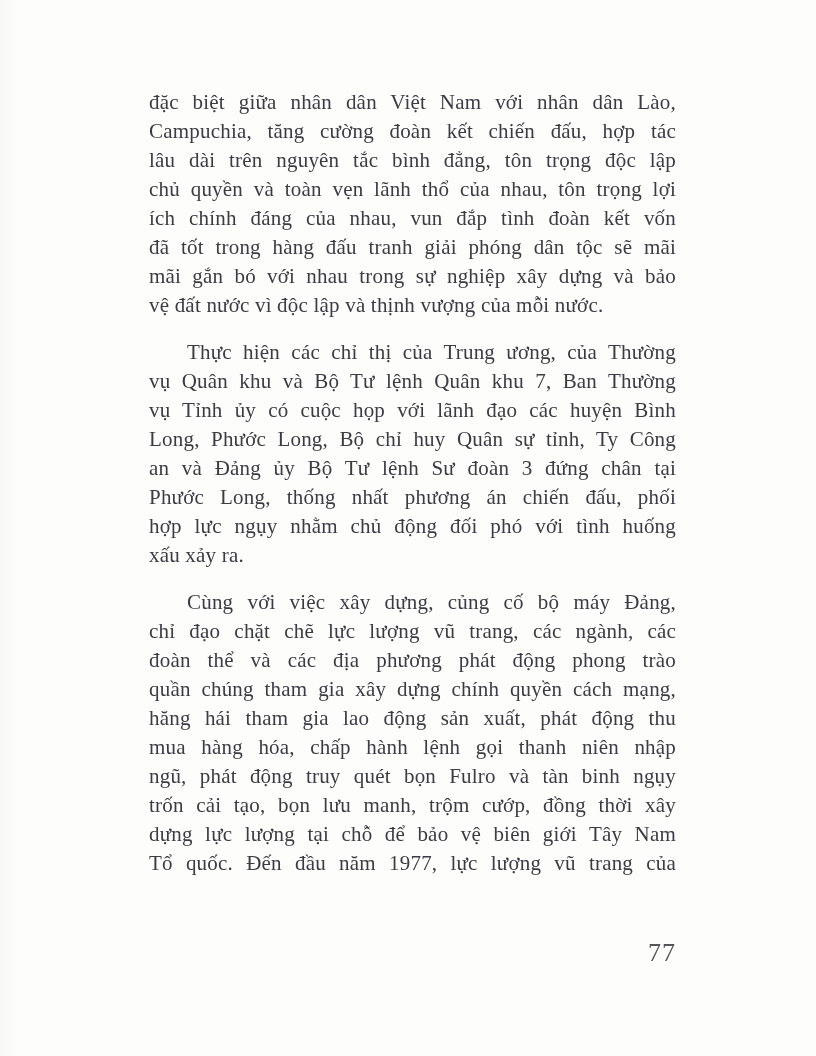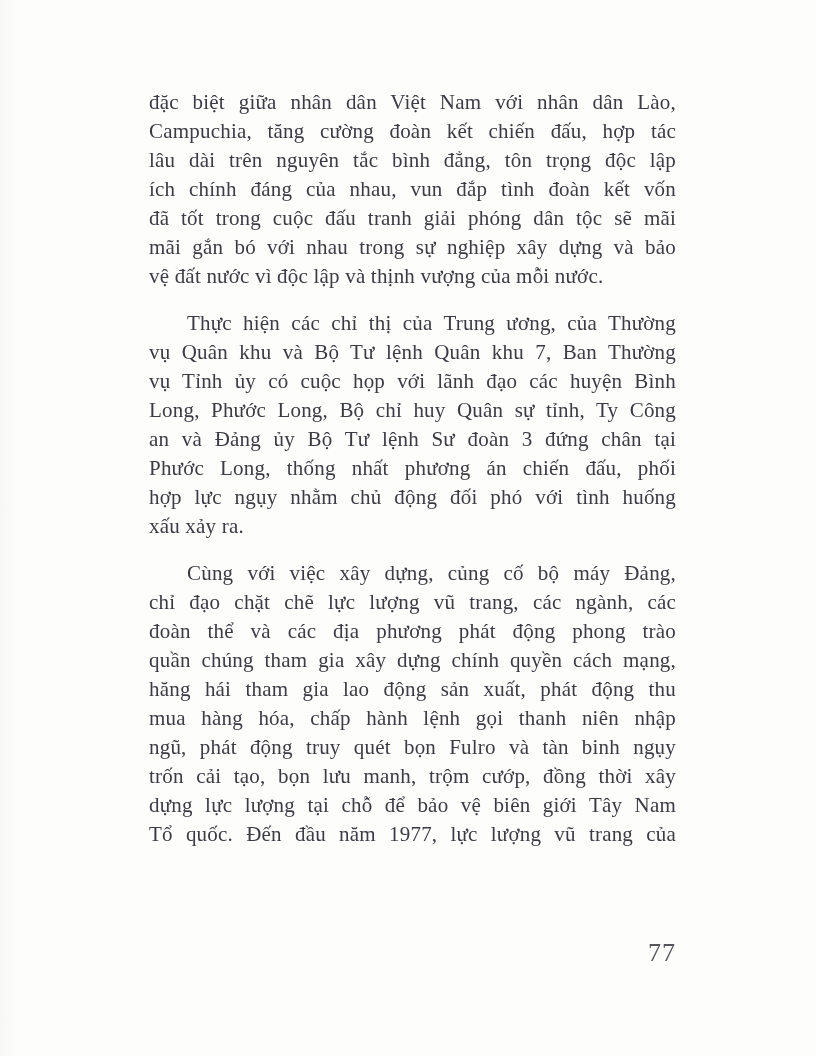--- a/index.html
+++ b/index.html
@@ -69,6 +69,7 @@
         <div class="line">đặc biệt giữa nhân dân Việt Nam với nhân dân Lào,</div>
         <div class="line">Campuchia, tăng cường đoàn kết chiến đấu, hợp tác</div>
         <div class="line">lâu dài trên nguyên tắc bình đẳng, tôn trọng độc lập</div>
+        <div class="line">chủ quyền và toàn vẹn lãnh thổ của nhau, tôn trọng lợi</div>
         <div class="line">ích chính đáng của nhau, vun đắp tình đoàn kết vốn</div>
         <div class="line">đã tốt trong cuộc đấu tranh giải phóng dân tộc sẽ mãi</div>
         <div class="line">mãi gắn bó với nhau trong sự nghiệp xây dựng và bảo</div>

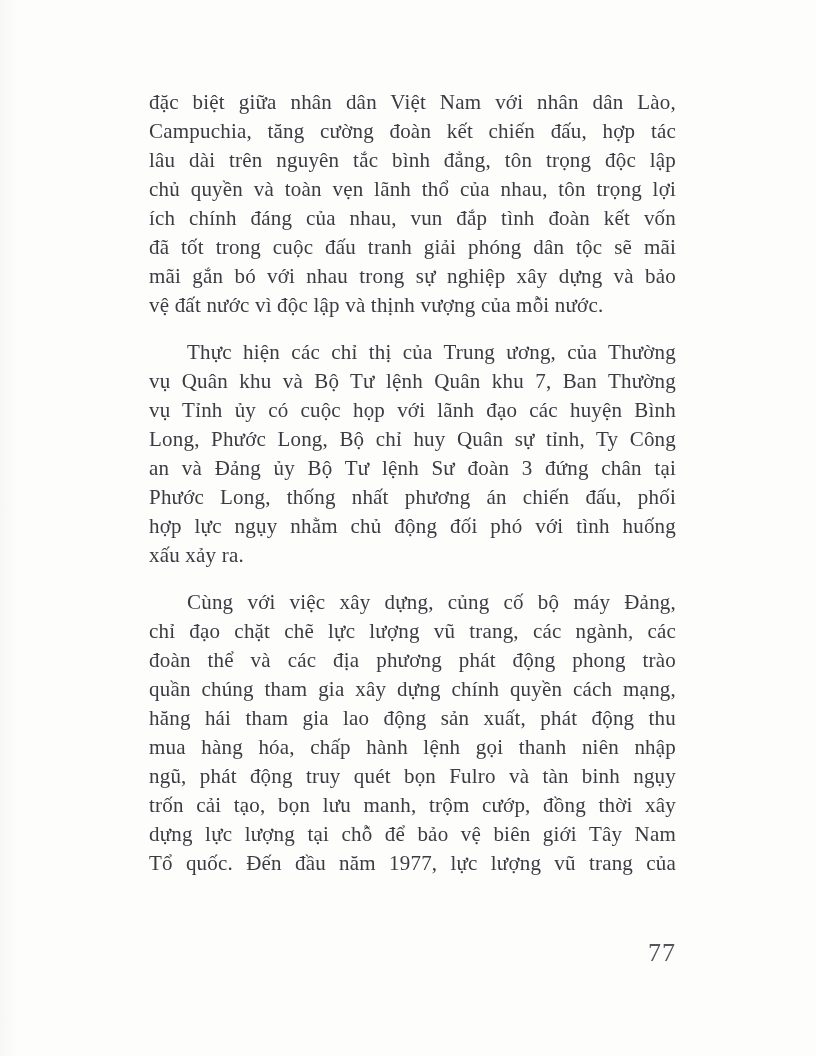--- a/index.html
+++ b/index.html
@@ -71,7 +71,7 @@
         <div class="line">lâu dài trên nguyên tắc bình đẳng, tôn trọng độc lập</div>
         <div class="line">chủ quyền và toàn vẹn lãnh thổ của nhau, tôn trọng lợi</div>
         <div class="line">ích chính đáng của nhau, vun đắp tình đoàn kết vốn</div>
-        <div class="line">đã tốt trong cuộc đấu tranh giải phóng dân tộc sẽ mãi</div>
+        <div class="line">đã tốt trong hàng đấu tranh giải phóng dân tộc sẽ mãi</div>
         <div class="line">mãi gắn bó với nhau trong sự nghiệp xây dựng và bảo</div>
         <div class="line last-line">vệ đất nước vì độc lập và thịnh vượng của mỗi nước.</div>
       </div>

